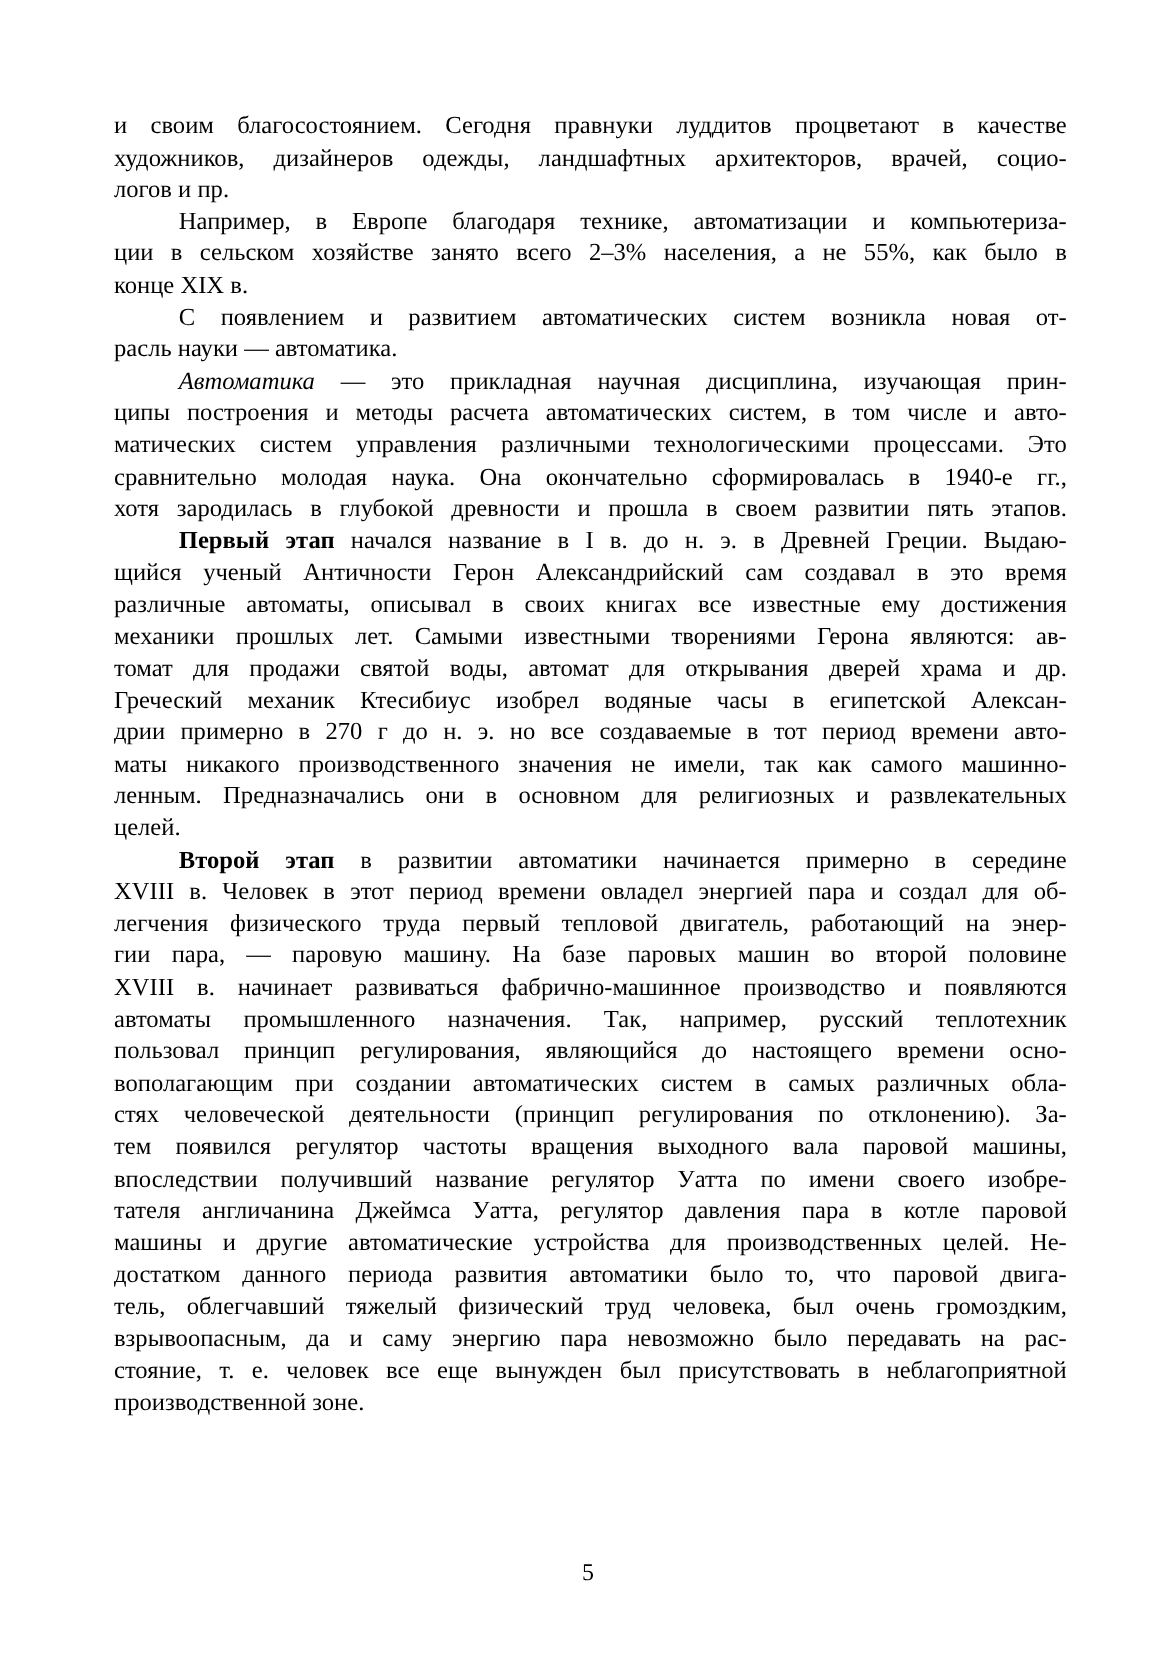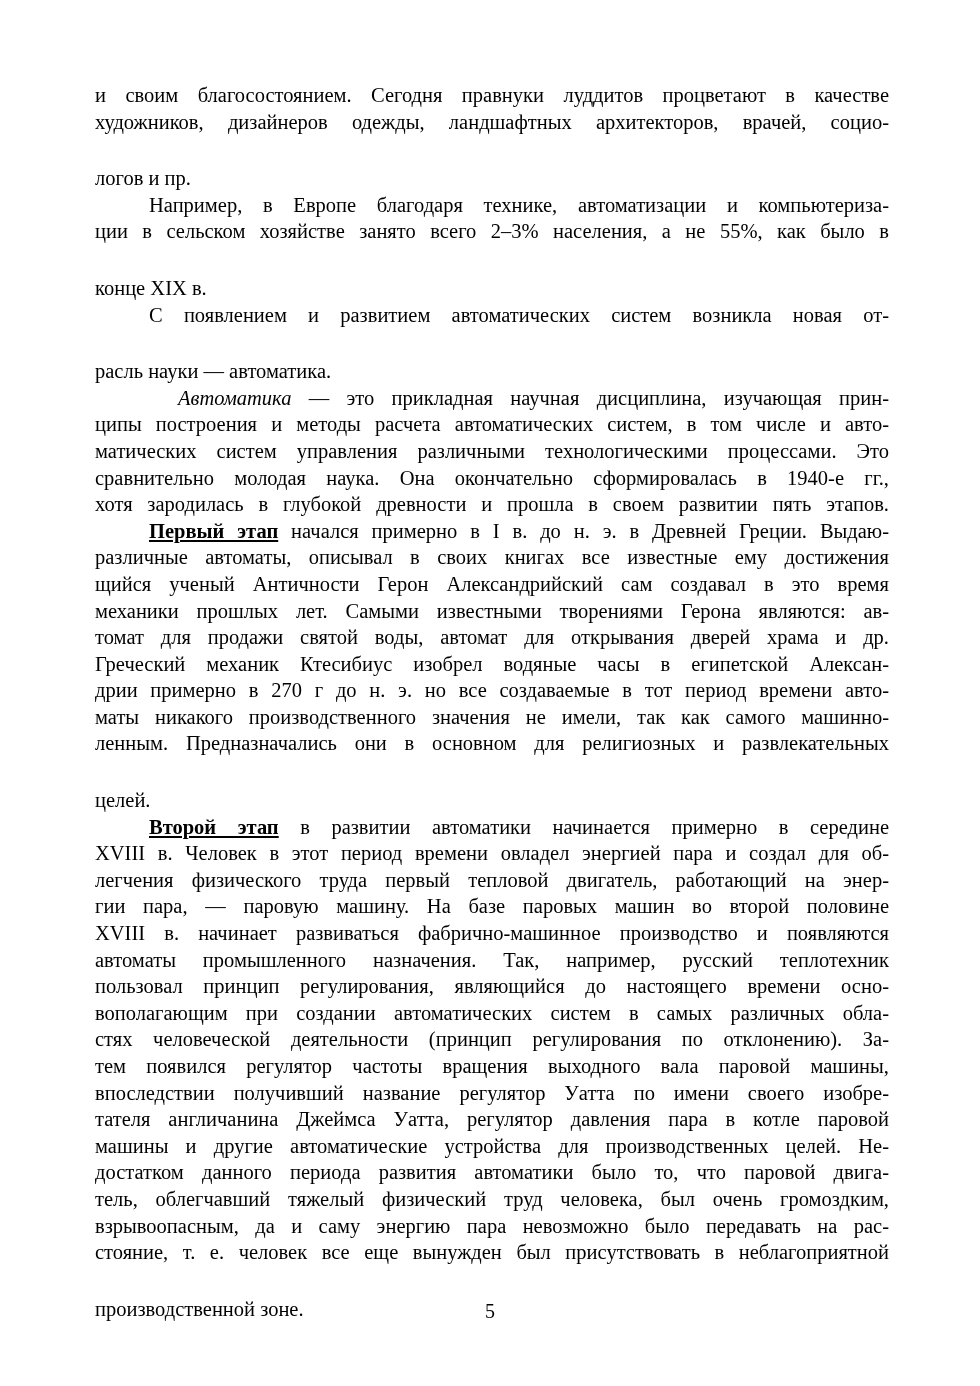--- a/index.html
+++ b/index.html
@@ -15,7 +15,7 @@
   .textblock {
     position: absolute;
     left: 95px;
-    top: 82px;
+    top: 92px;
     width: 794px;
     font-size: 20.5px;
     line-height: 26.6px;

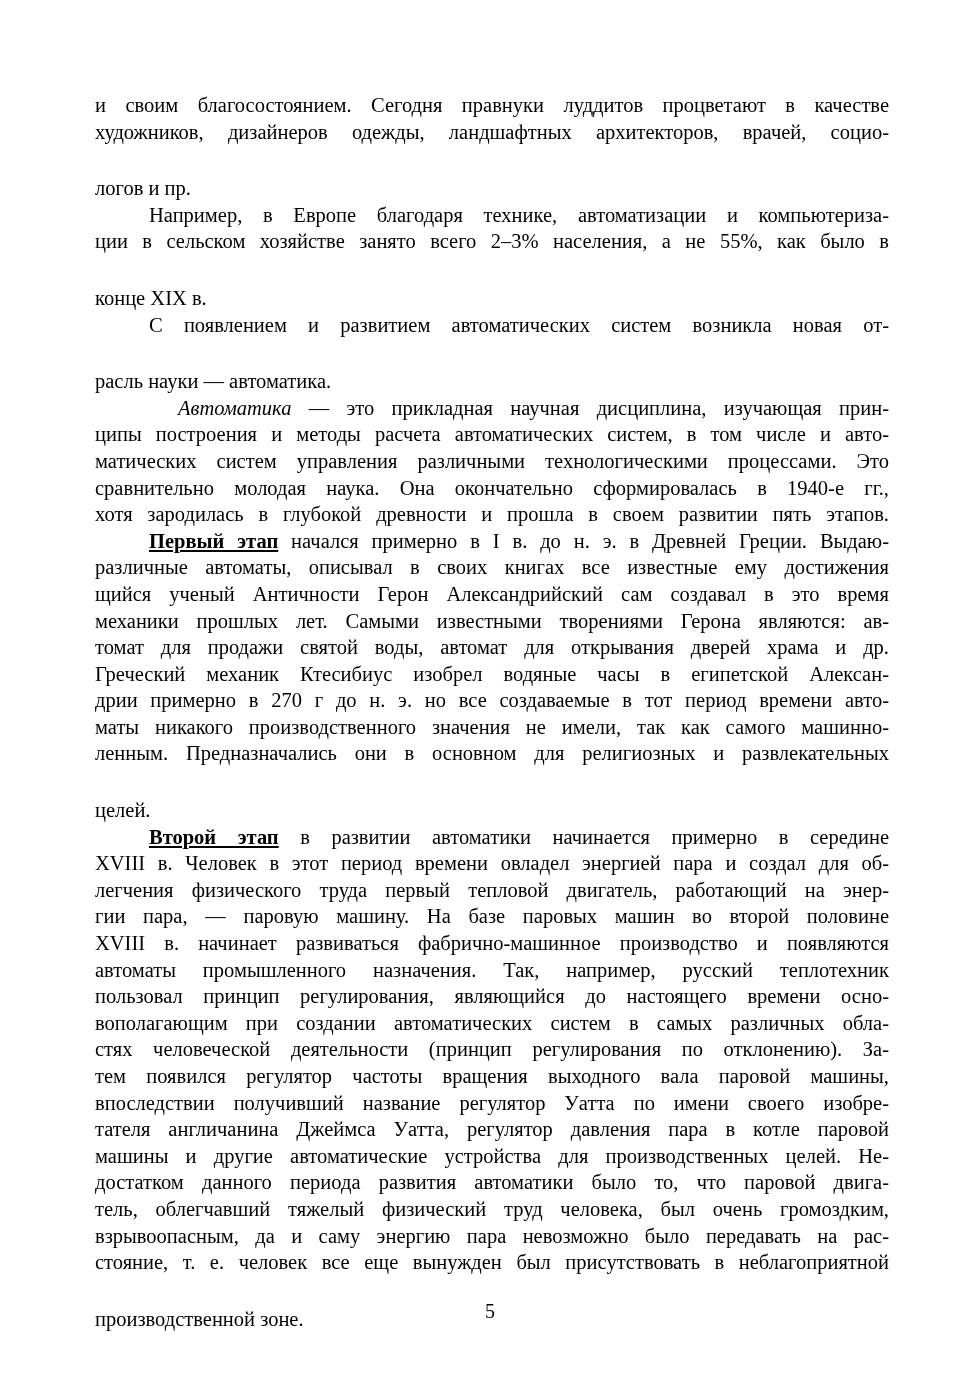--- a/index.html
+++ b/index.html
@@ -29,7 +29,6 @@
   }
   .line-last {
     text-align-last: left;
-    margin-top: 30px;
   }
   .line-indent { text-indent: 54px; }
   .seg-italic { font-style: italic; margin-left: 29px; }

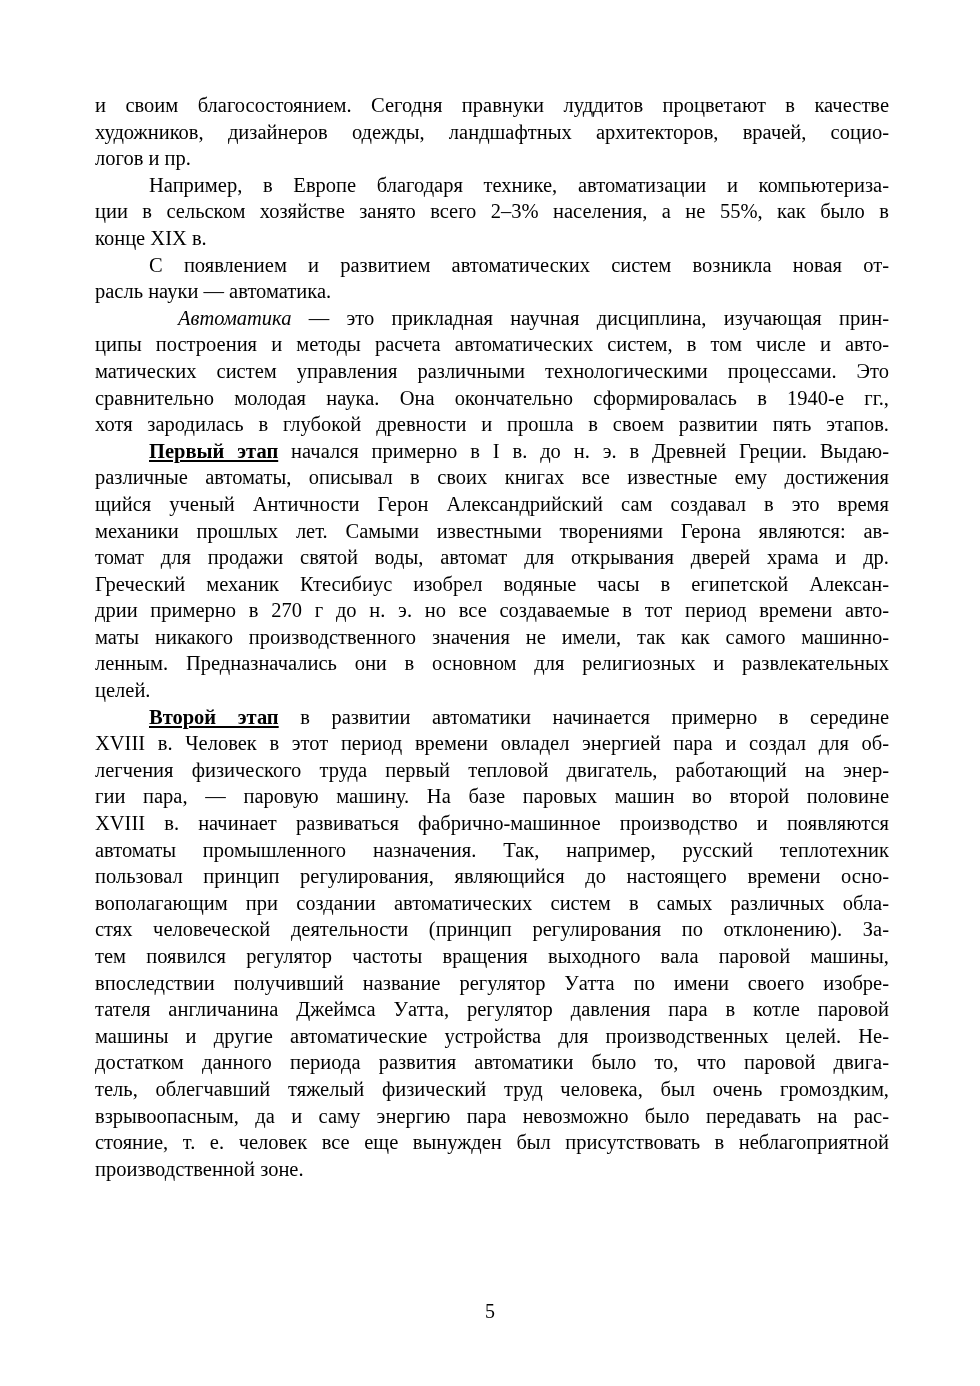--- a/index.html
+++ b/index.html
@@ -31,7 +31,7 @@
     text-align-last: left;
   }
   .line-indent { text-indent: 54px; }
-  .seg-italic { font-style: italic; margin-left: 29px; }
+  .seg-italic { font-style: italic; }
   .seg-bold-underline { font-weight: bold; text-decoration: underline; }
   .page-number {
     position: absolute;

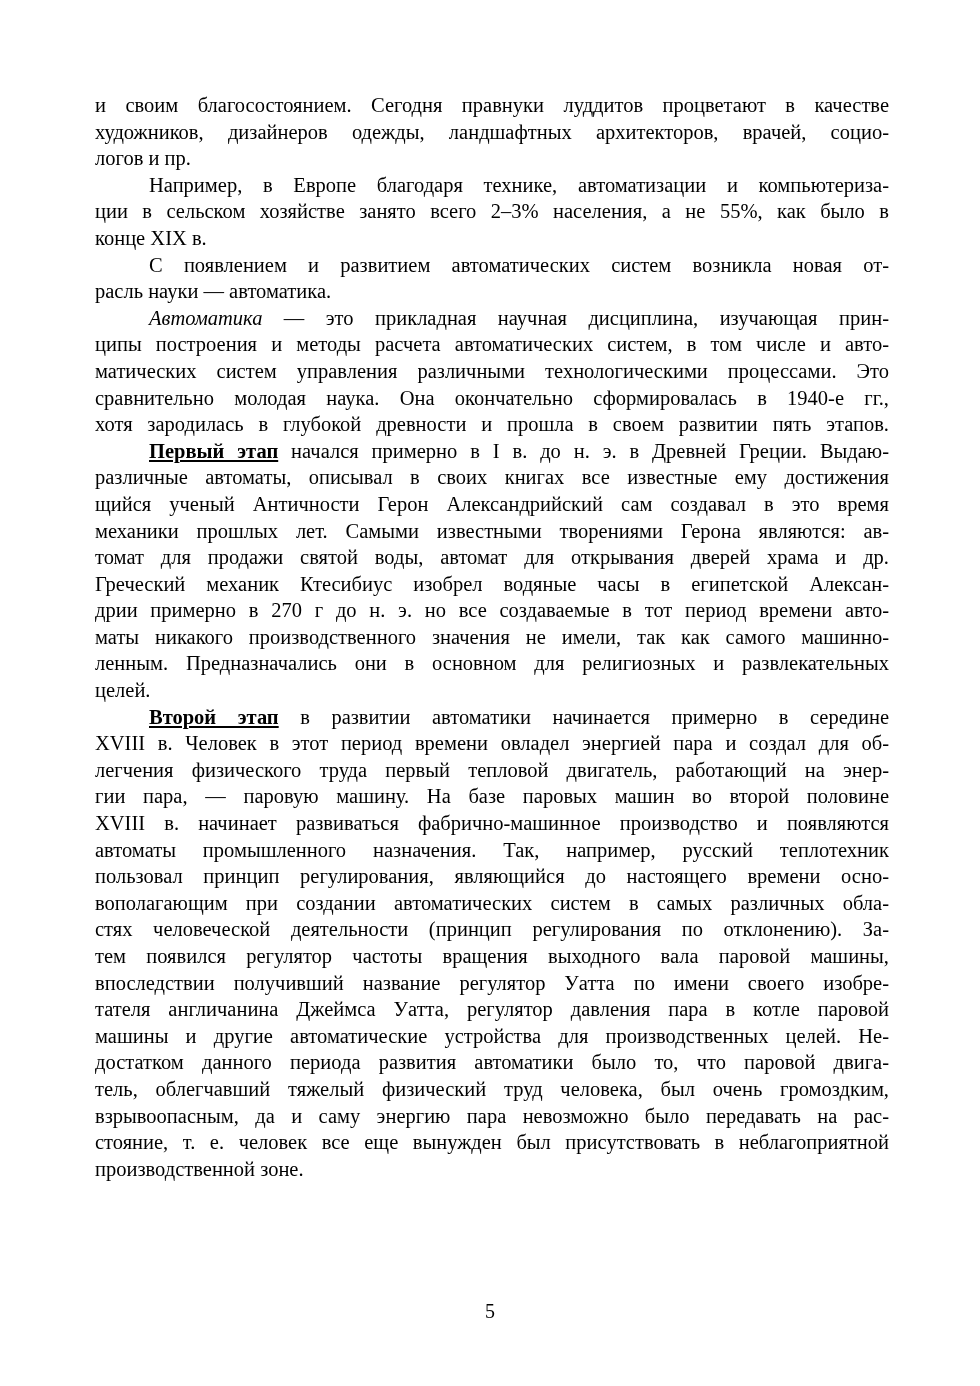--- a/index.html
+++ b/index.html
@@ -32,7 +32,7 @@
   }
   .line-indent { text-indent: 54px; }
   .seg-italic { font-style: italic; }
-  .seg-bold-underline { font-weight: bold; text-decoration: underline; }
+  .seg-bold-underline { font-weight: bold; }
   .page-number {
     position: absolute;
     top: 1300px;

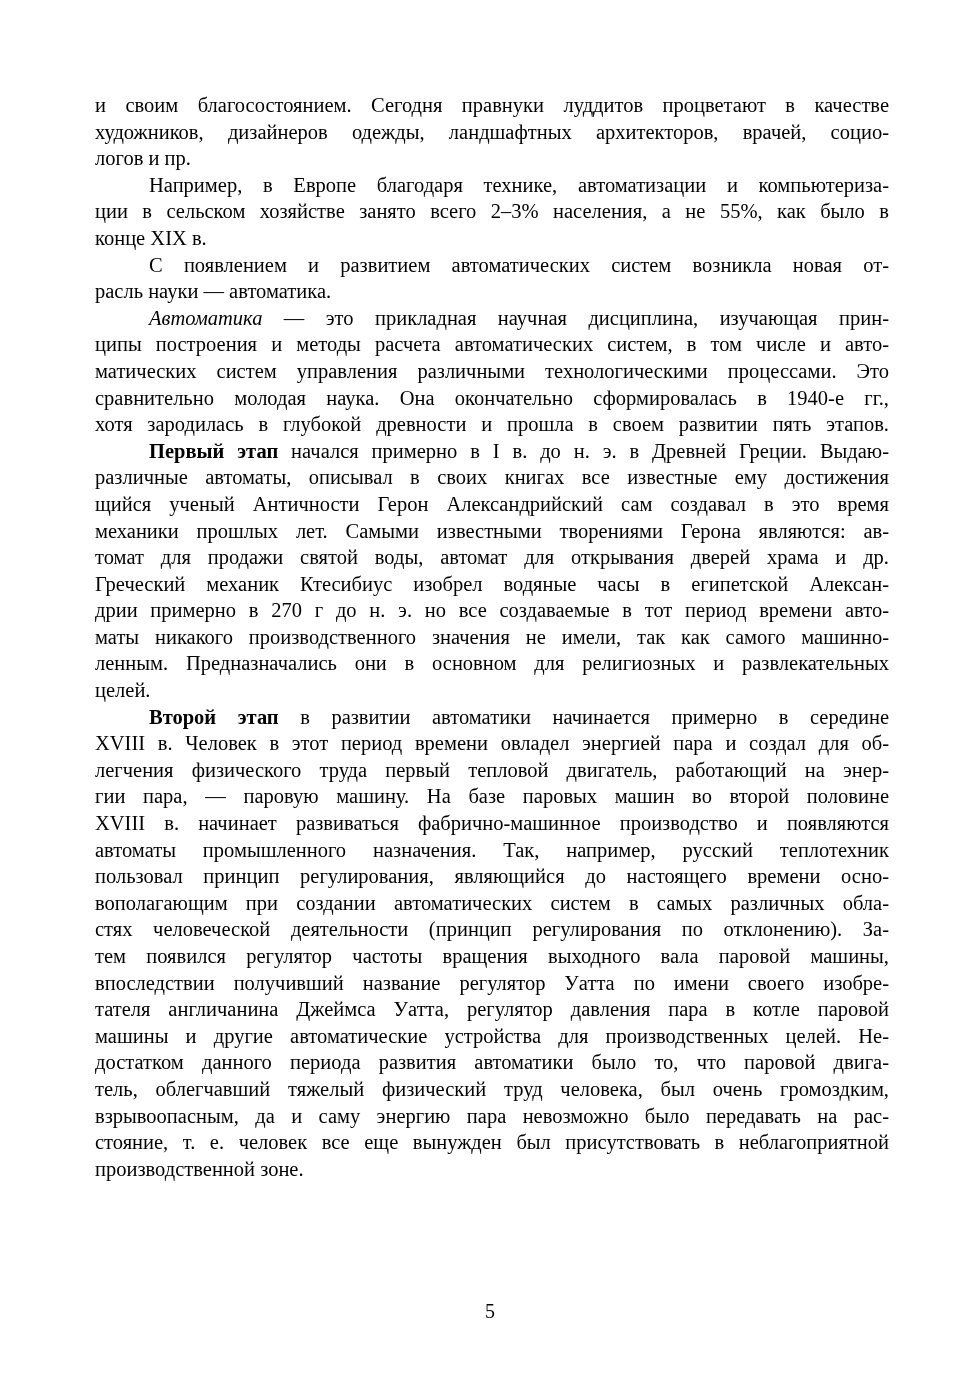--- a/index.html
+++ b/index.html
@@ -69,7 +69,7 @@
         <div class="line"><span>хотя зародилась в глубокой древности и прошла в своем развитии пять этапов.</span></div>
       </div>
       <div class="paragraph">
-        <div class="line line-indent"><span class="seg-bold-underline">Первый этап</span><span> начался примерно в I в. до н. э. в Древней Греции. Выдаю-</span></div>
+        <div class="line line-indent"><span class="seg-bold-underline">Первый этап</span><span> начался название в I в. до н. э. в Древней Греции. Выдаю-</span></div>
         <div class="line"><span>различные автоматы, описывал в своих книгах все известные ему достижения</span></div>
         <div class="line"><span>щийся ученый Античности Герон Александрийский сам создавал в это время</span></div>
         <div class="line"><span>механики прошлых лет. Самыми известными творениями Герона являются: ав-</span></div>

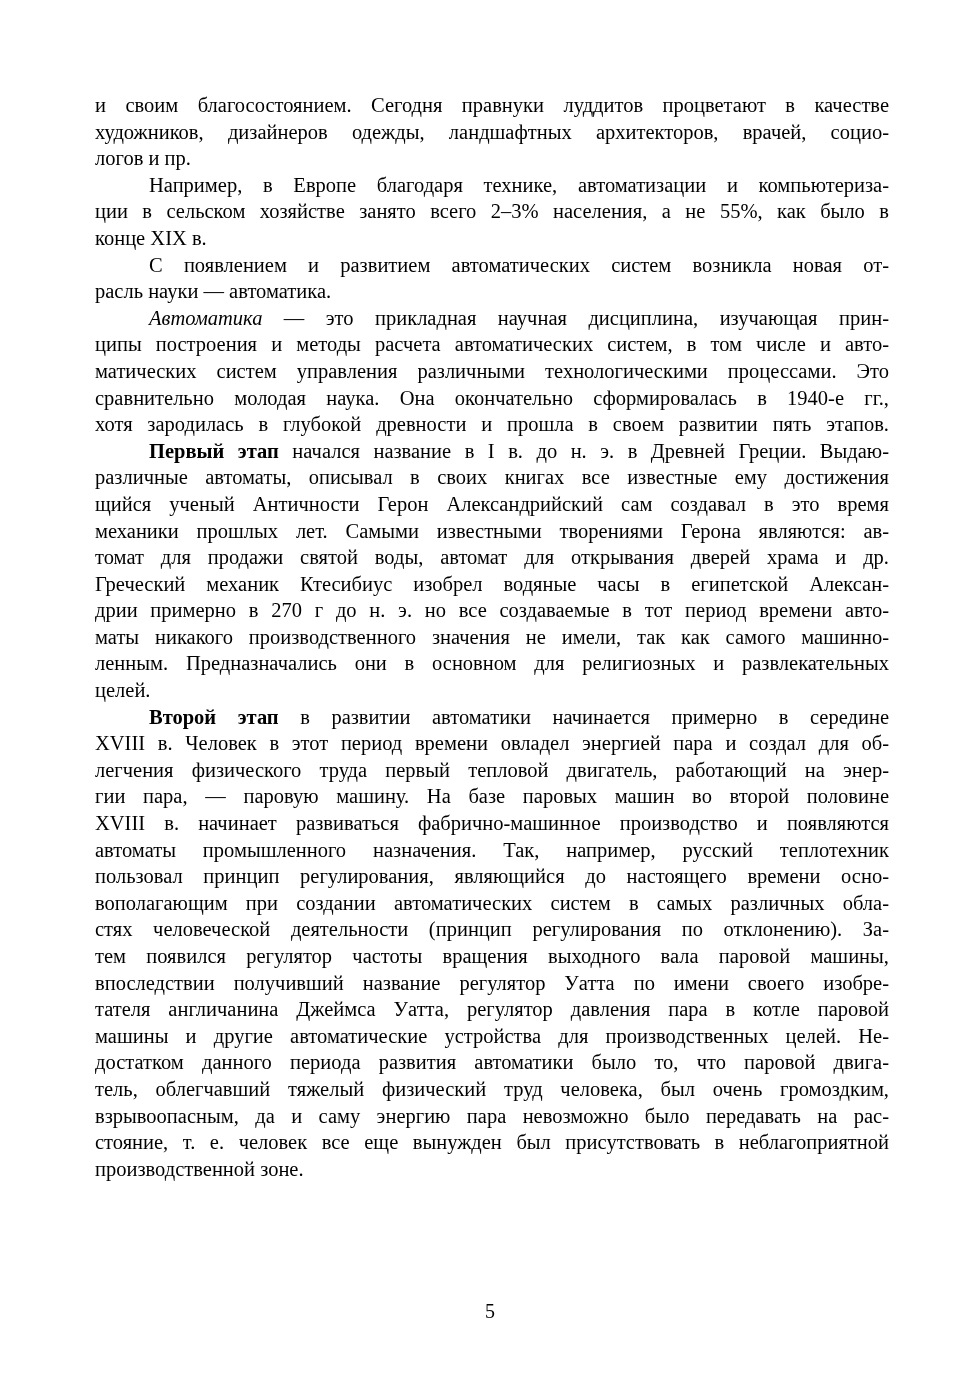--- a/index.html
+++ b/index.html
@@ -70,8 +70,8 @@
       </div>
       <div class="paragraph">
         <div class="line line-indent"><span class="seg-bold-underline">Первый этап</span><span> начался название в I в. до н. э. в Древней Греции. Выдаю-</span></div>
+        <div class="line"><span>щийся ученый Античности Герон Александрийский сам создавал в это время</span></div>
         <div class="line"><span>различные автоматы, описывал в своих книгах все известные ему достижения</span></div>
-        <div class="line"><span>щийся ученый Античности Герон Александрийский сам создавал в это время</span></div>
         <div class="line"><span>механики прошлых лет. Самыми известными творениями Герона являются: ав-</span></div>
         <div class="line"><span>томат для продажи святой воды, автомат для открывания дверей храма и др.</span></div>
         <div class="line"><span>Греческий механик Ктесибиус изобрел водяные часы в египетской Алексан-</span></div>

